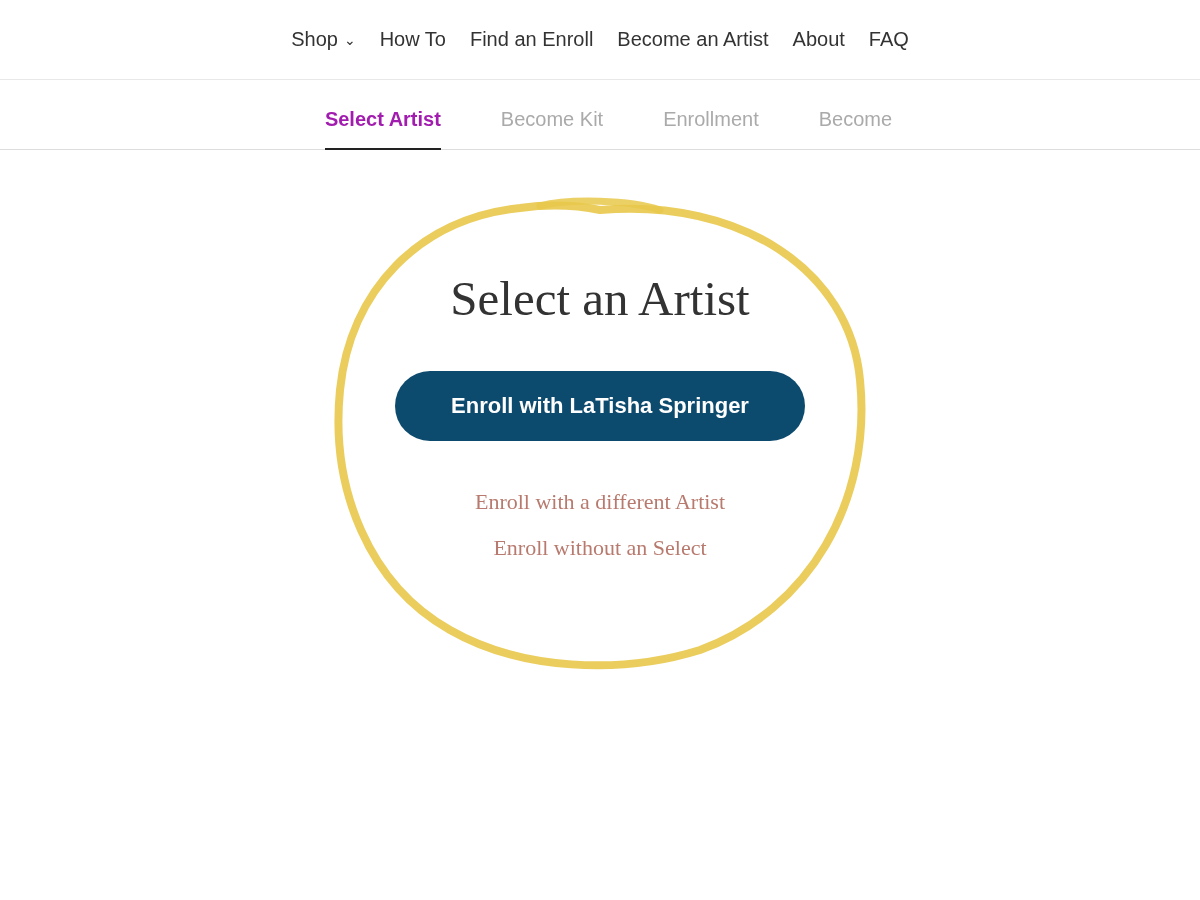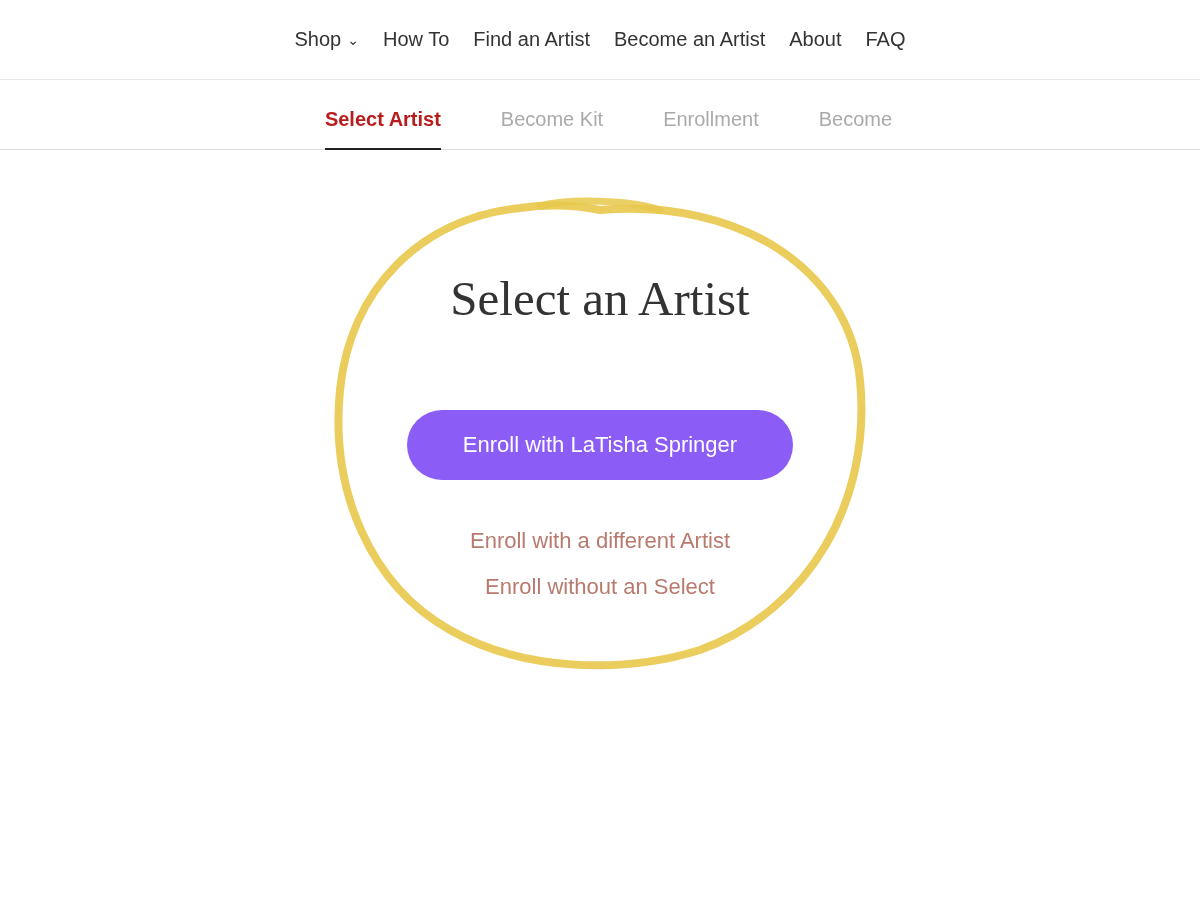--- a/index.html
+++ b/index.html
@@ -151,7 +151,7 @@
     <span>How To</span>
   </a>
   <a class="nav-item">
-    <span>Find an Artist</span>
+    <span>Find an Enroll</span>
   </a>
   <a class="nav-item">
     <span>Become an Artist</span>

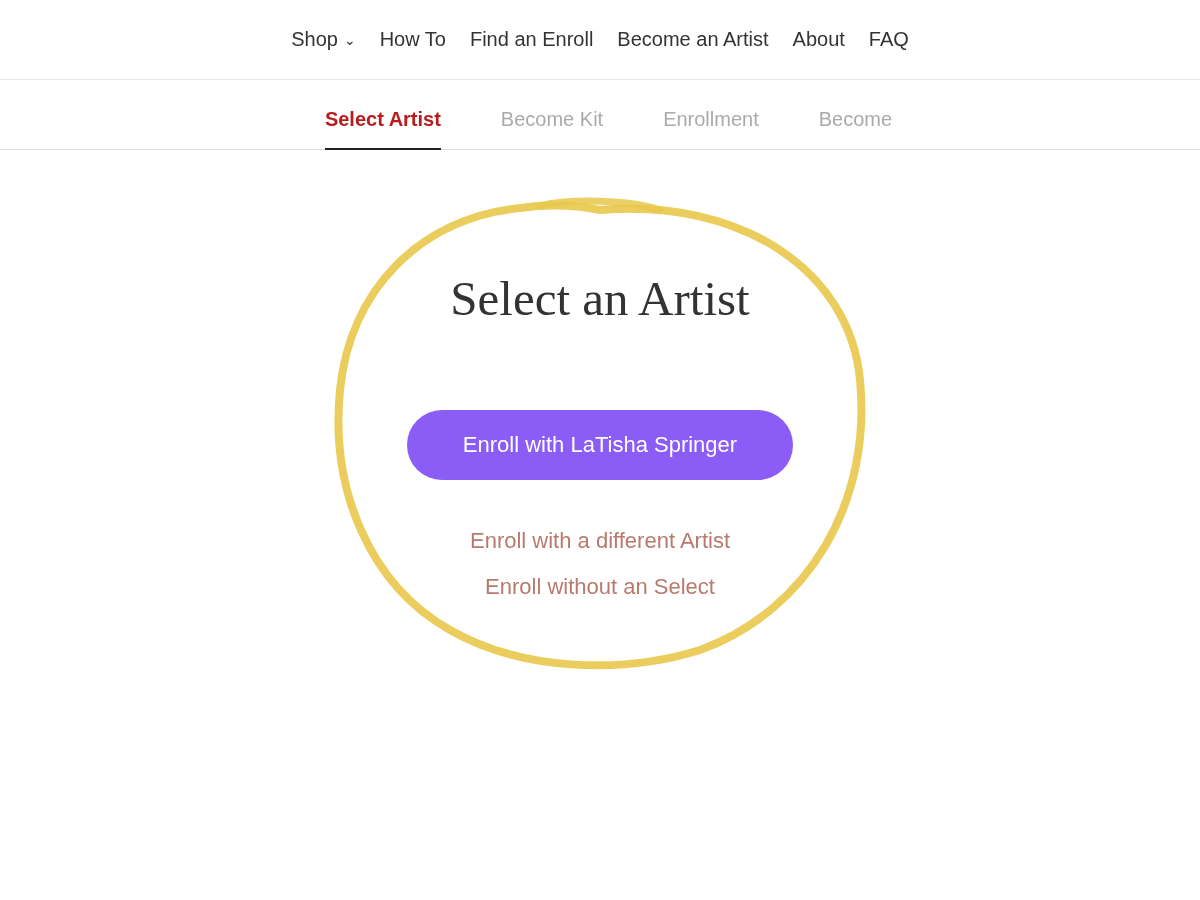--- a/index.html
+++ b/index.html
@@ -65,7 +65,7 @@
     }
 
     .step-item.active {
-      color: #b91c1c;
+      color: #a21caf;
       font-weight: 700;
       margin-left: 17px;
     }

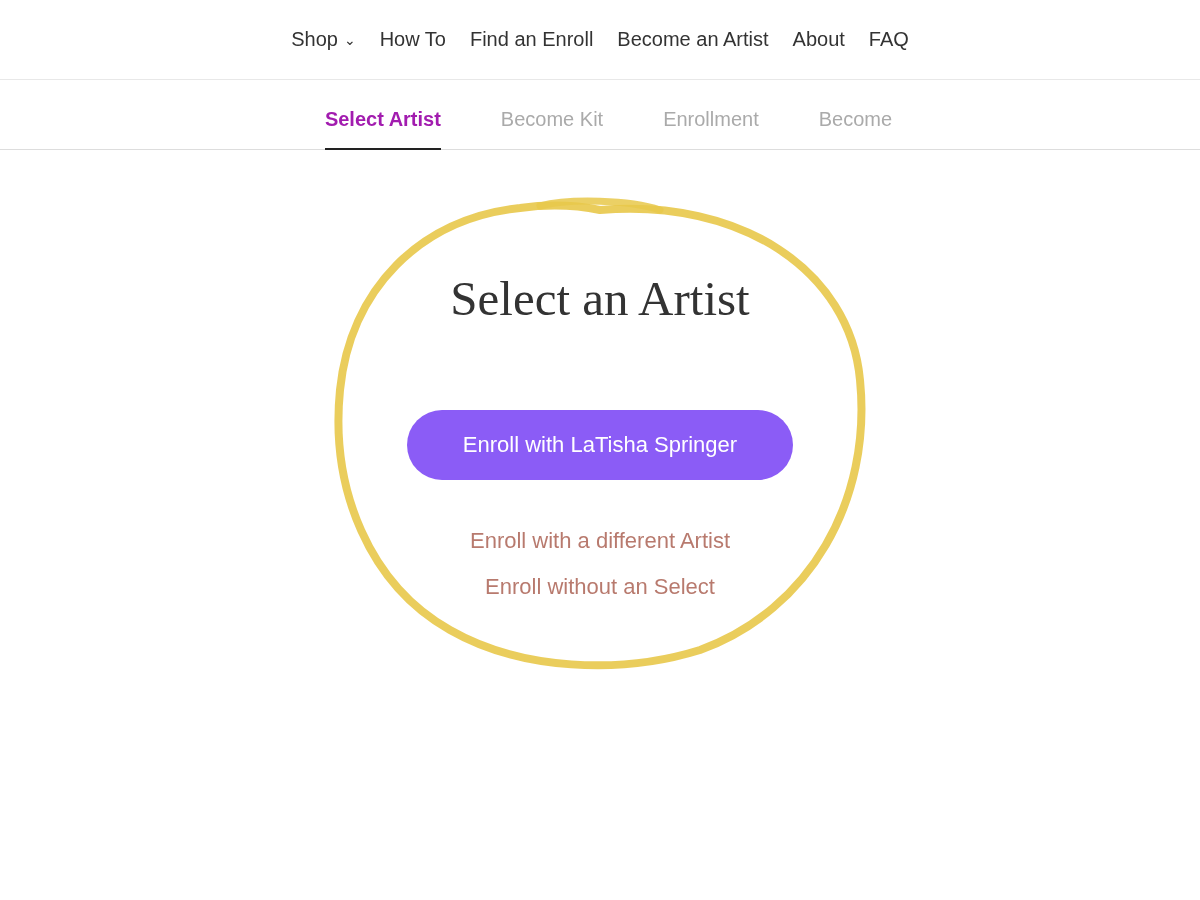--- a/index.html
+++ b/index.html
@@ -117,17 +117,16 @@
     }
 
     .enroll-primary-btn {
-      background: #8b5cf6;
+      background: #0c4a6e;
       color: #fff;
       font-size: 22px;
-      font-weight: 400;
+      font-weight: 700;
       border: none;
       border-radius: 50px;
       padding: 22px 56px;
       cursor: pointer;
       white-space: nowrap;
       margin-bottom: 48px;
-      margin-top: 39px;
     }
 
     .enroll-link {

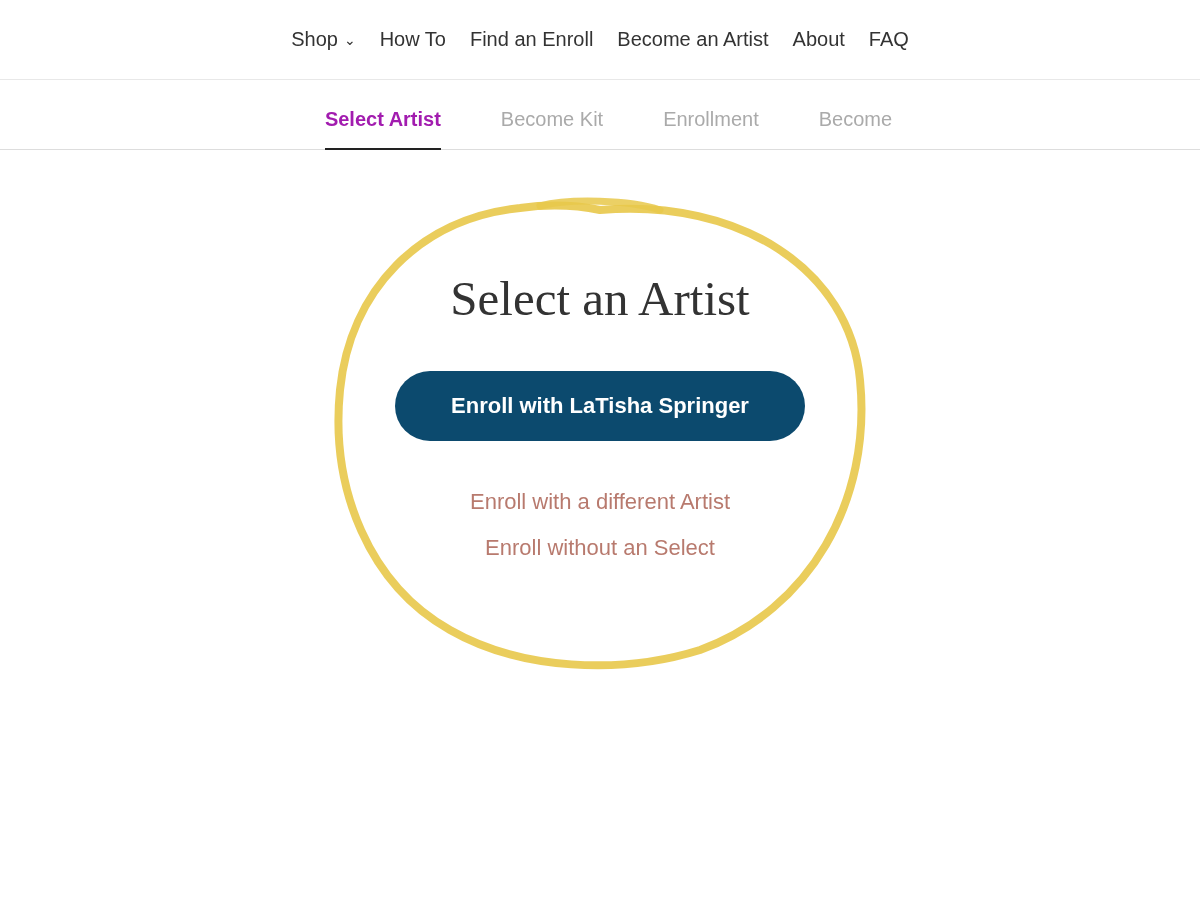--- a/index.html
+++ b/index.html
@@ -136,6 +136,7 @@
       text-decoration: none;
       margin-bottom: 20px;
       text-align: center;
+      font-family: Liberation Serif, serif;
     }
   </style>
 </head>

